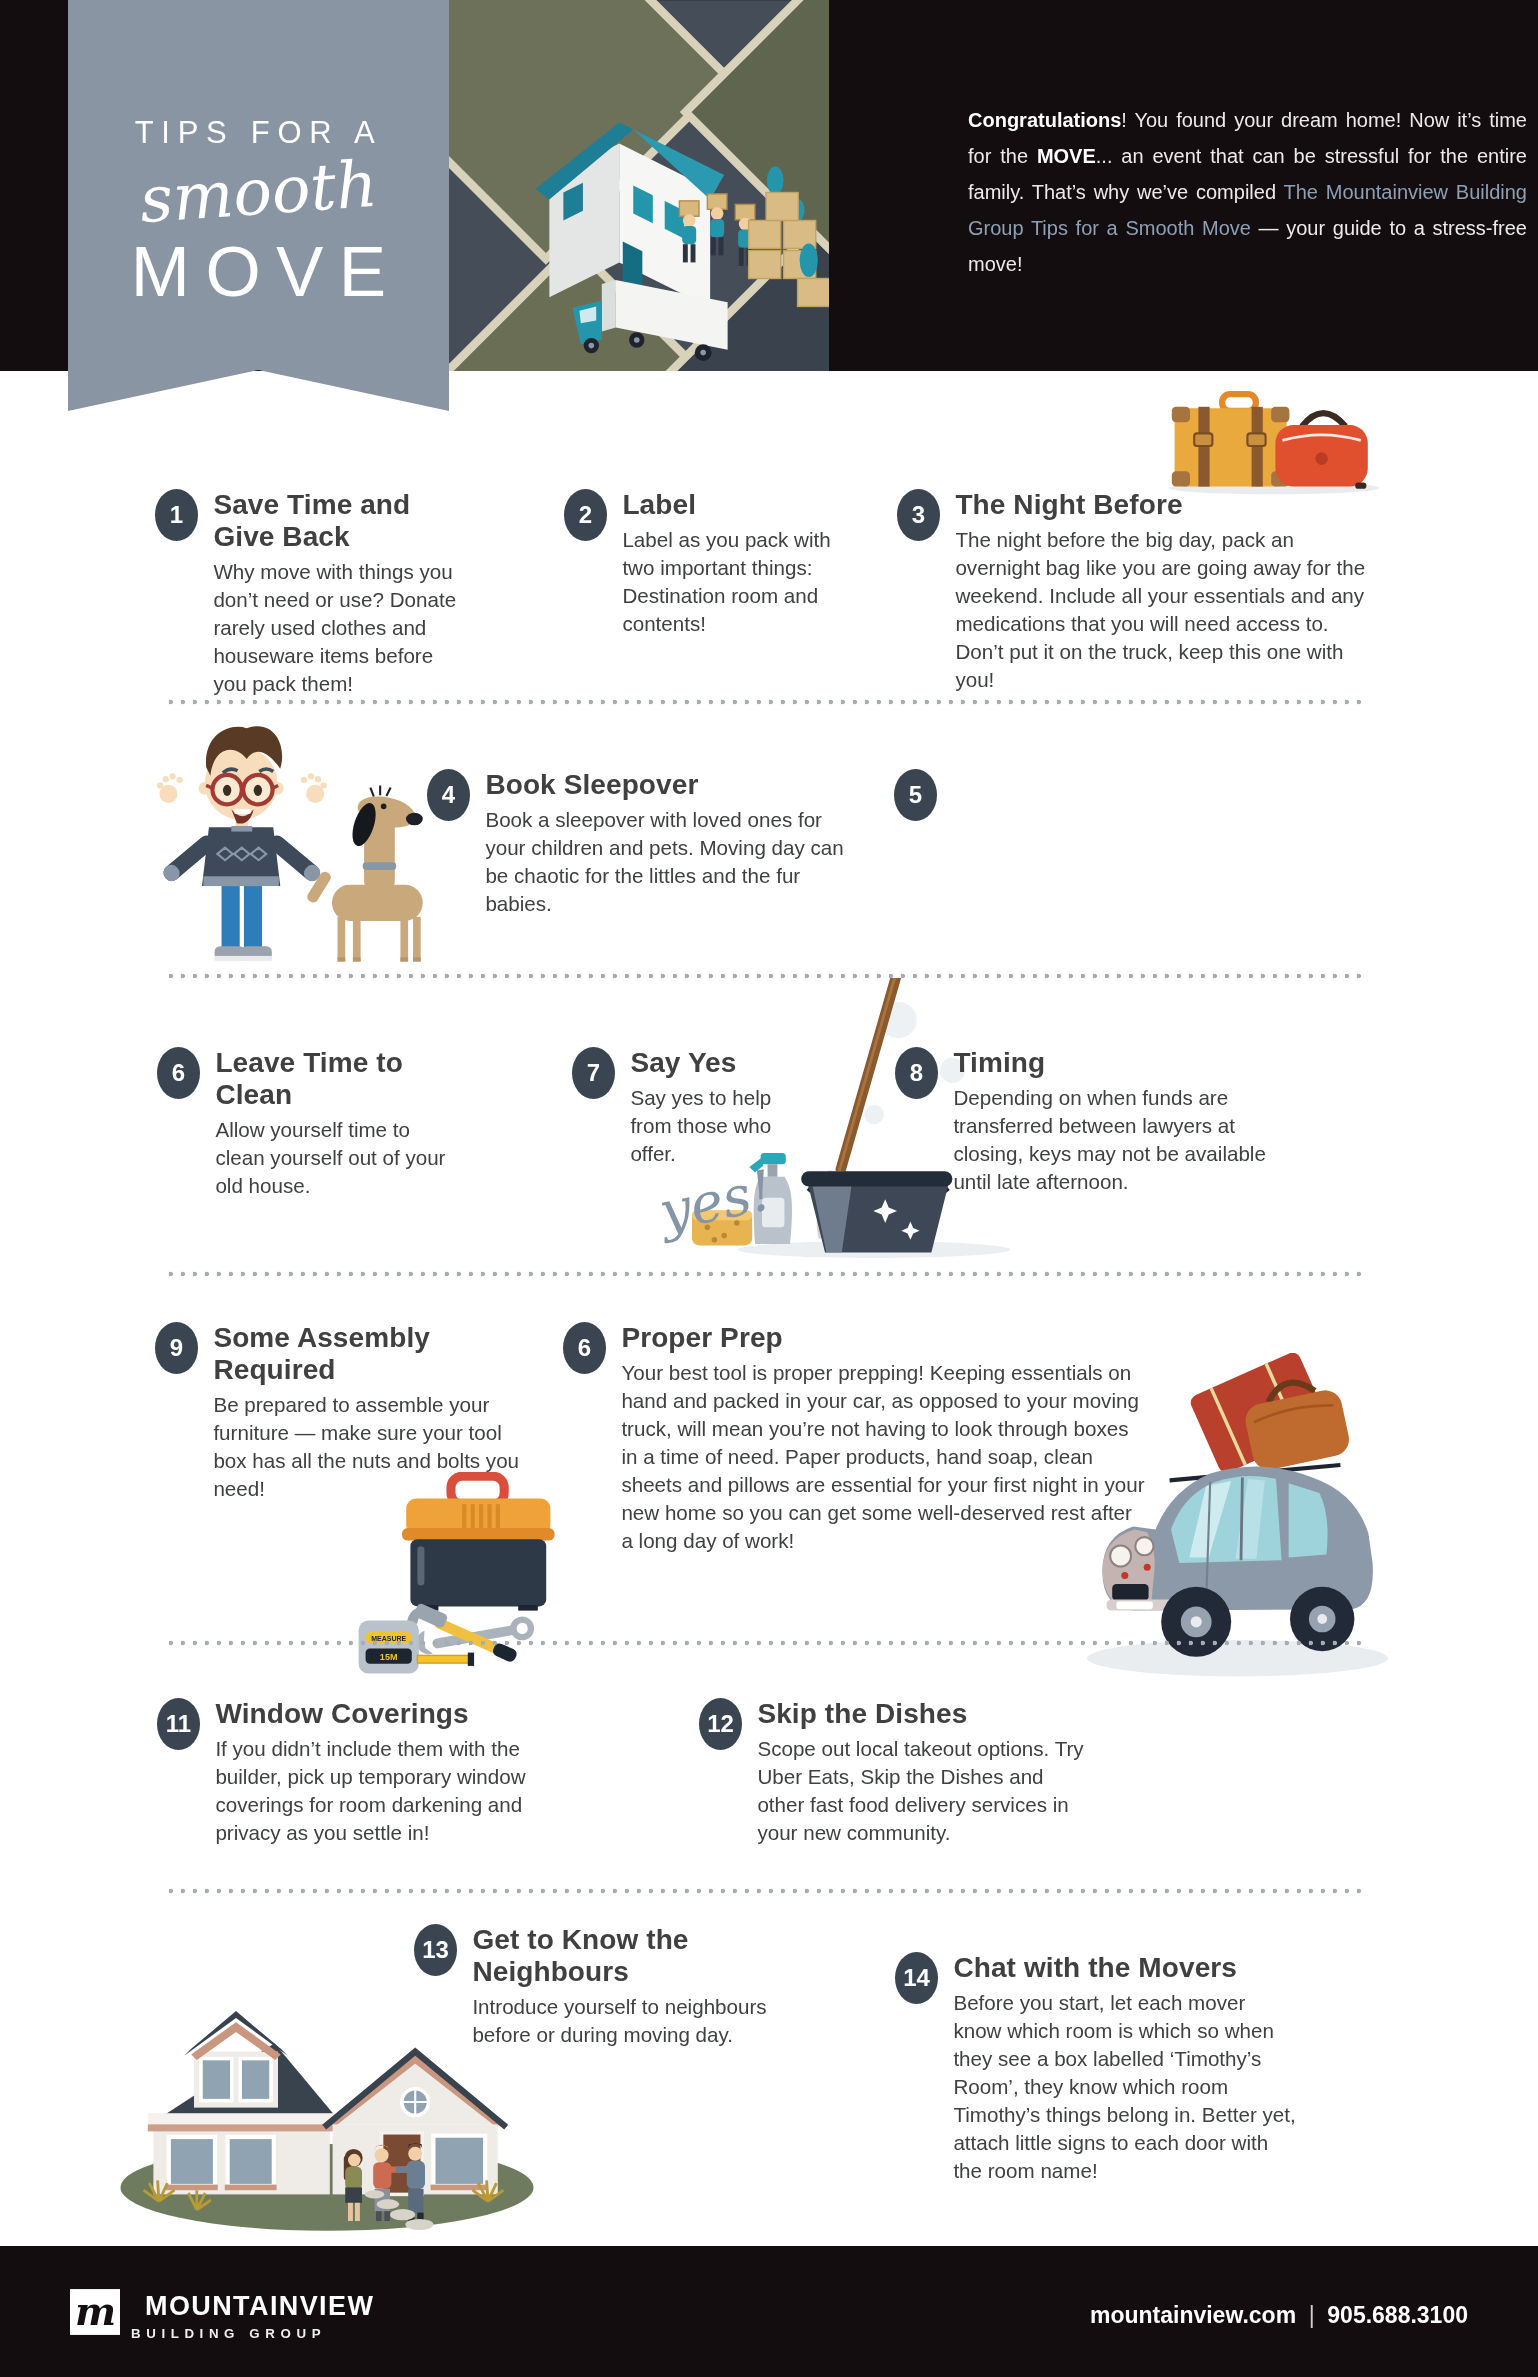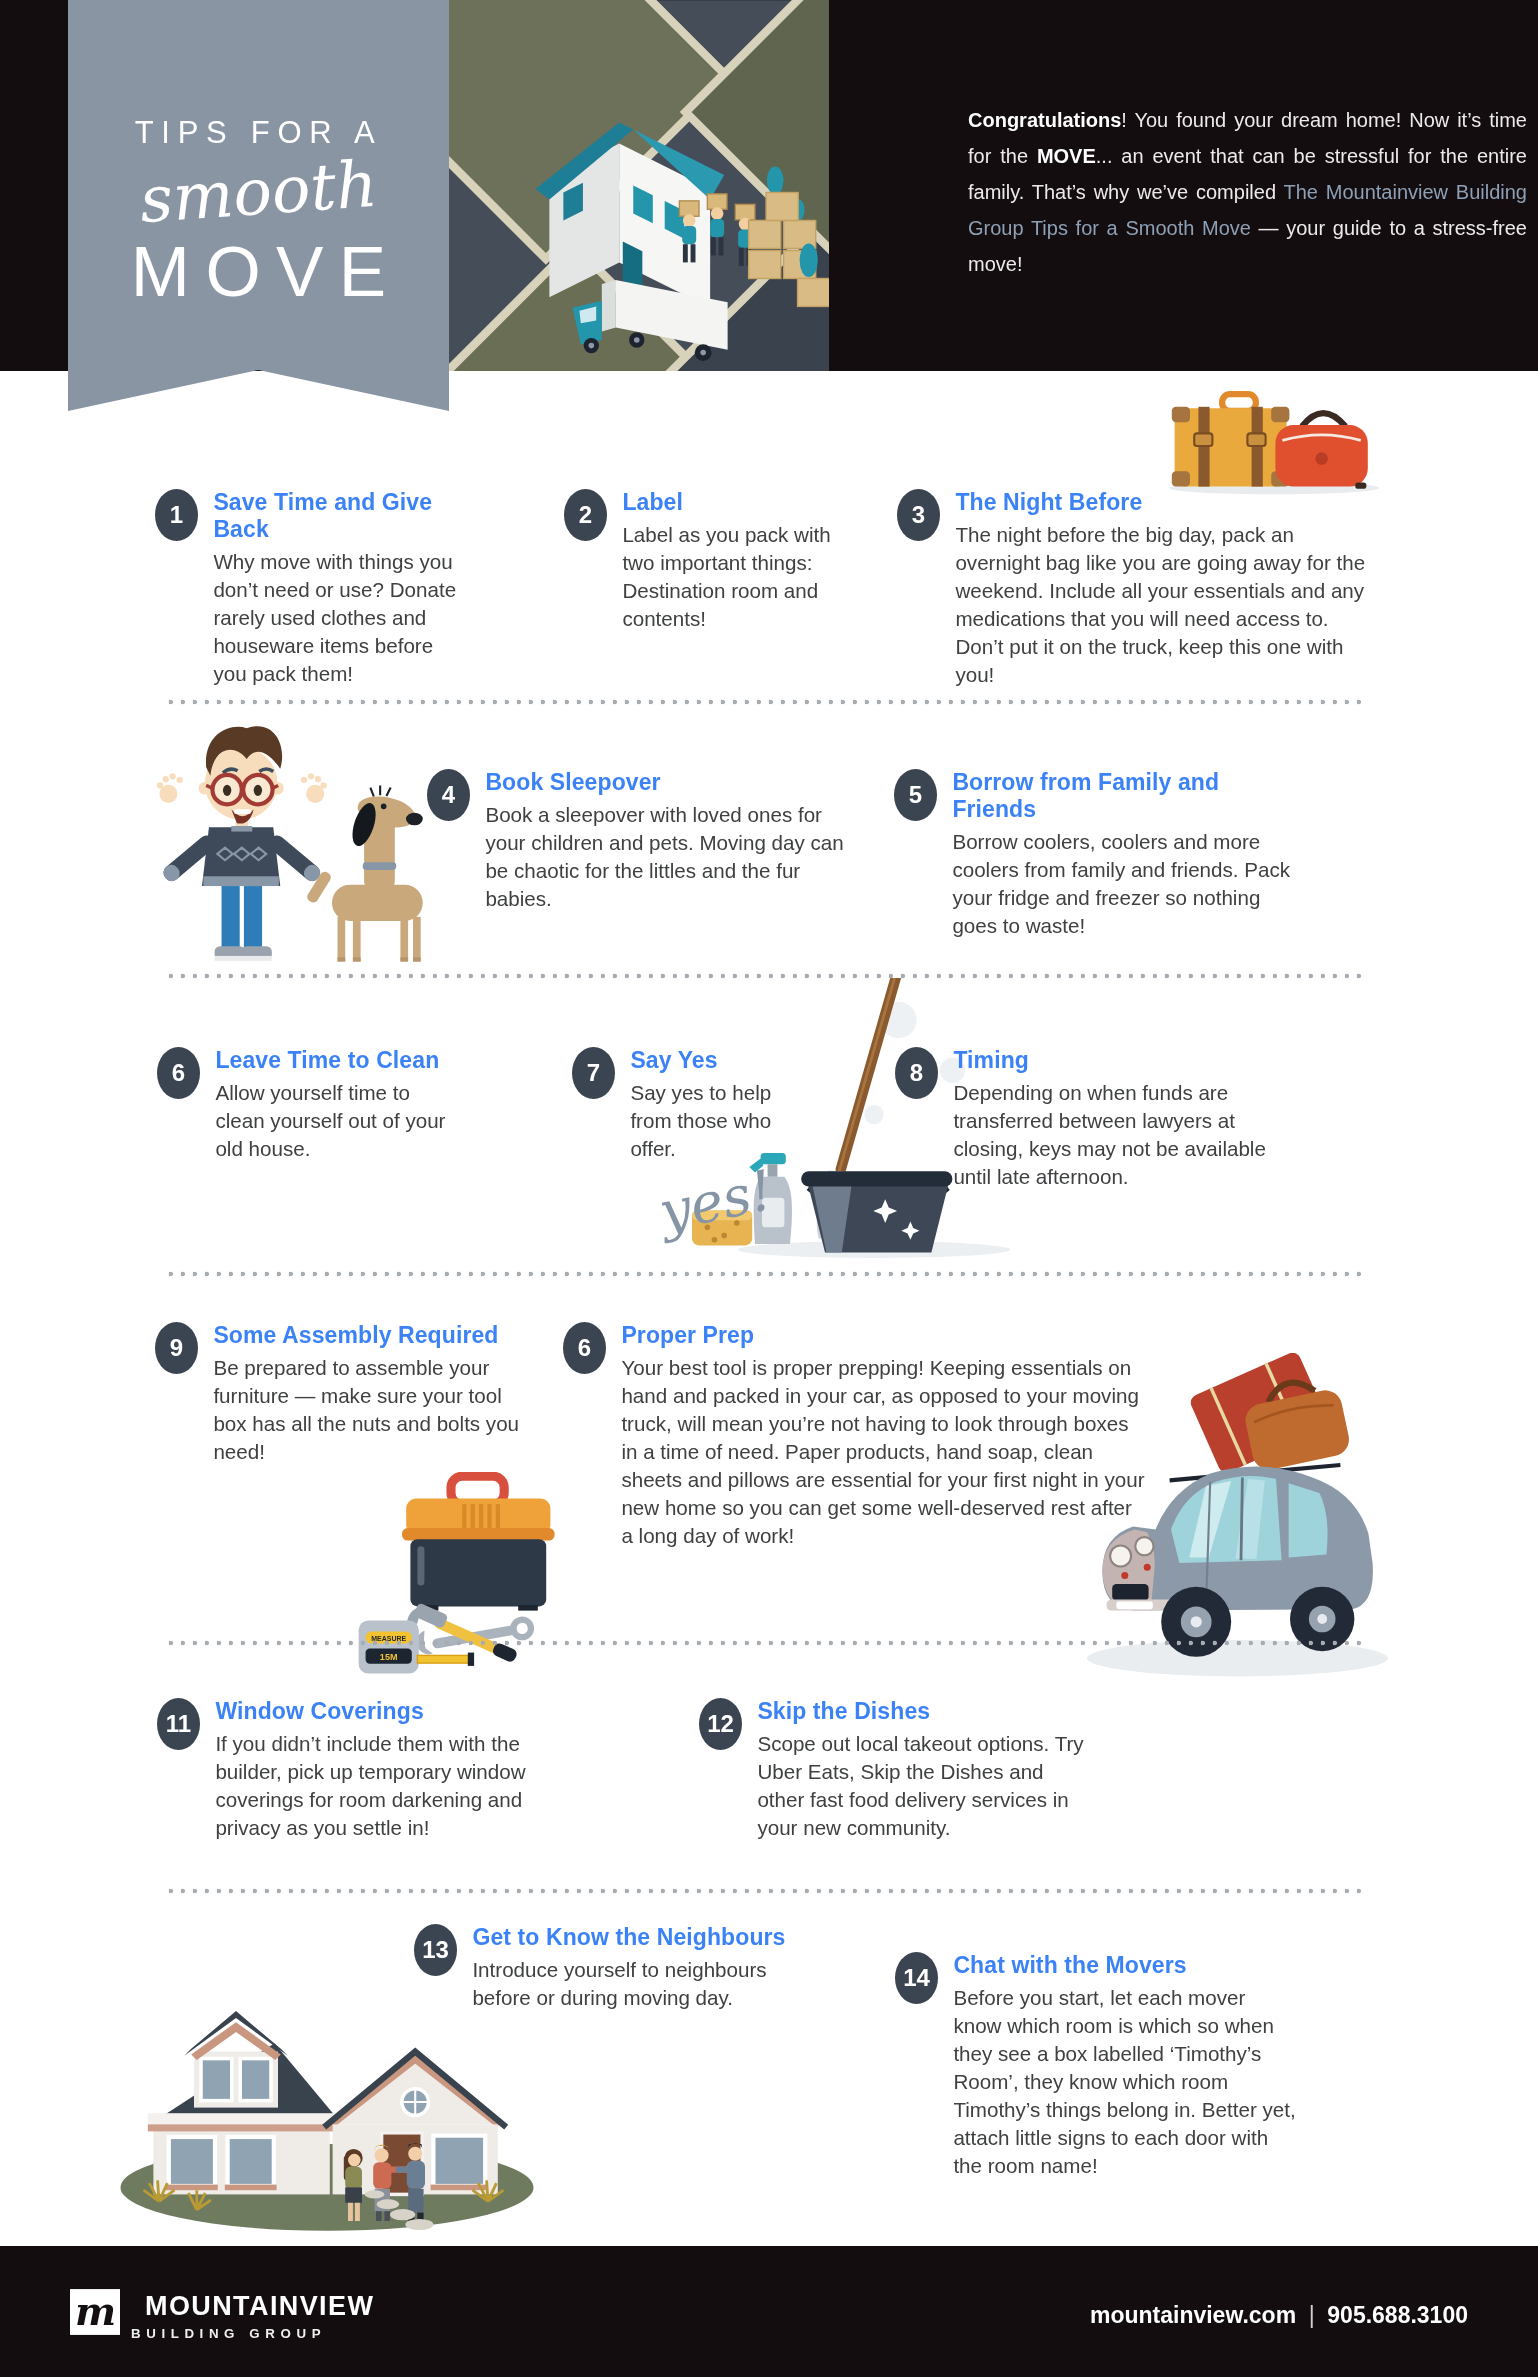--- a/index.html
+++ b/index.html
@@ -25,7 +25,7 @@
   .tip{position:absolute;display:flex;gap:15.4px;align-items:flex-start;}
   .badge{flex:0 0 auto;width:43px;height:52px;border-radius:50%;background:#3b4551;color:#ffffff;
          font-size:24px;font-weight:bold;display:flex;align-items:center;justify-content:center;}
-  .tip h3{margin:0 0 4.9px 0;font-size:23px;color:#3b82f6;font-weight:bold;letter-spacing:0.1px;}
+  .tip h3{margin:0 0 4.9px 0;font-size:28px;color:#404040;font-weight:bold;letter-spacing:0.1px;}
   .tip p{margin:0;font-size:20.6px;line-height:28px;color:#3f4042;}
 
   .dots{position:absolute;left:168px;width:1196px;height:5.6px;

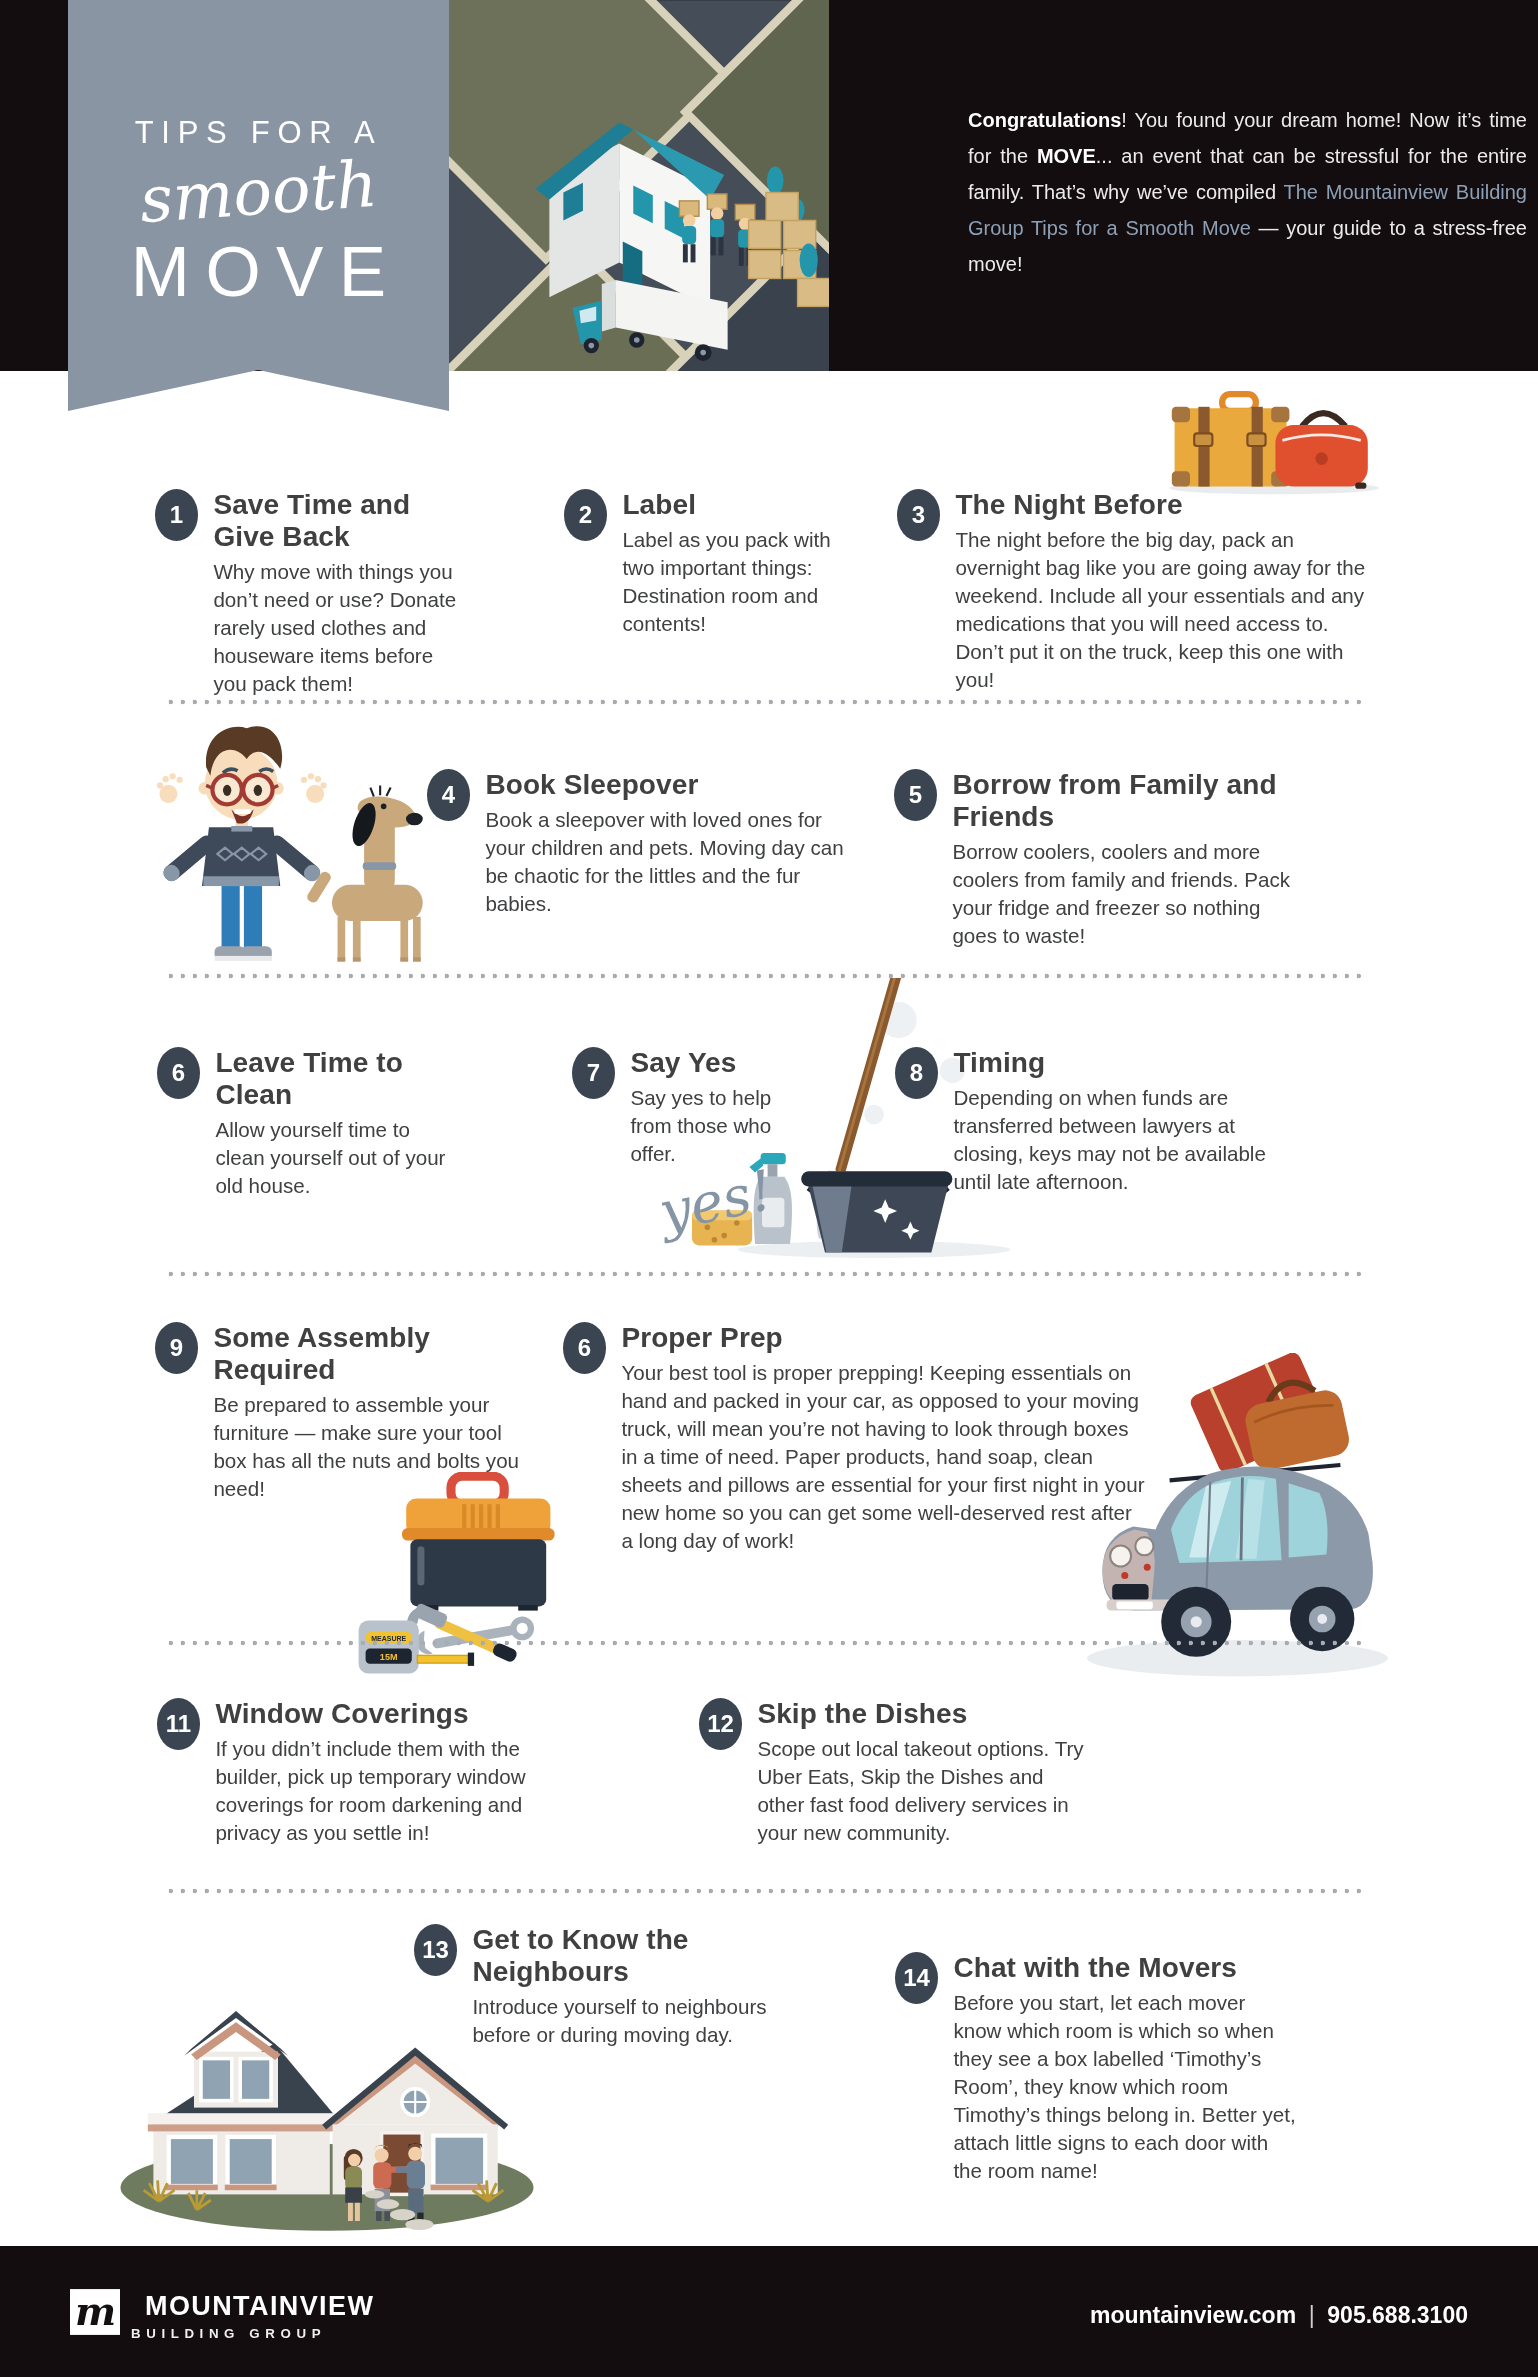--- a/index.html
+++ b/index.html
@@ -435,10 +435,6 @@
 
 <div class="tip" style="left:894px;top:769px;width:410px;">
   <div class="badge">5</div>
-  <div>
-      <h3>Borrow from Family and Friends</h3>
-  <p>Borrow coolers, coolers and more coolers from family and friends. Pack your fridge and freezer so nothing goes to waste!</p>
-    </div>
 </div>
 
 <div class="dots" style="top:973px;"></div>

